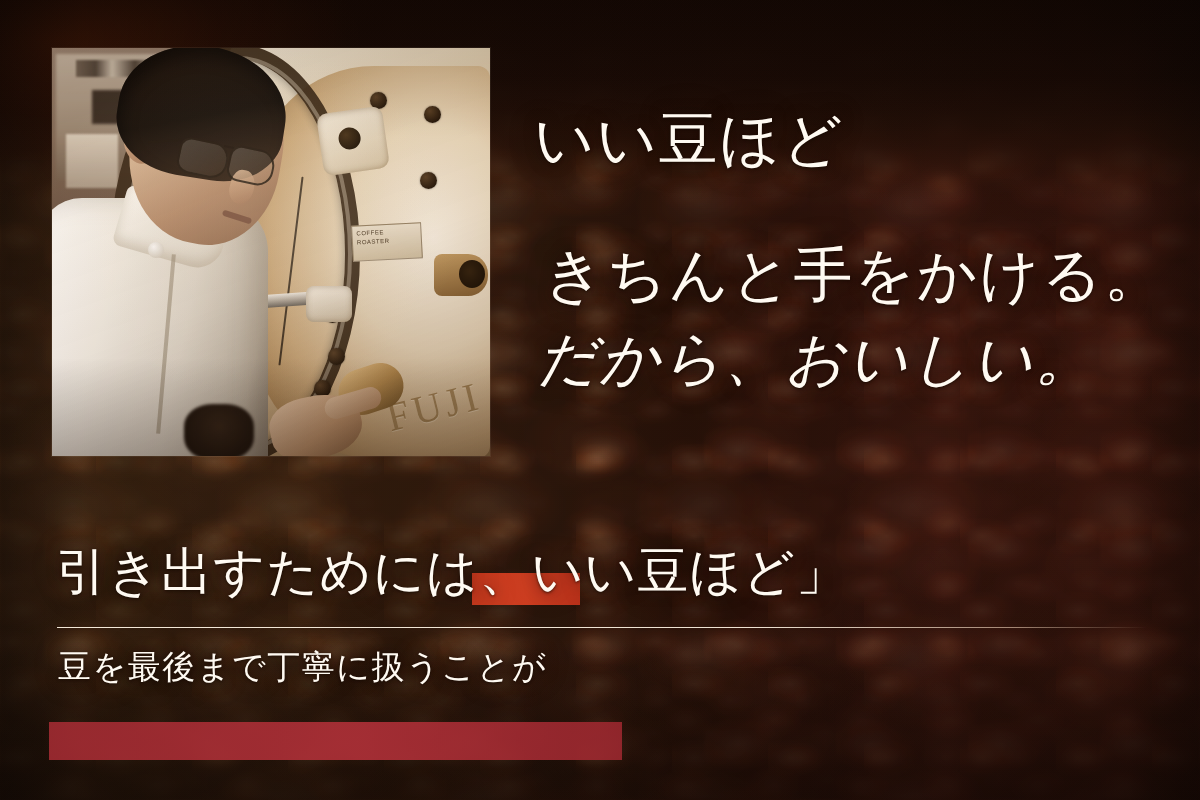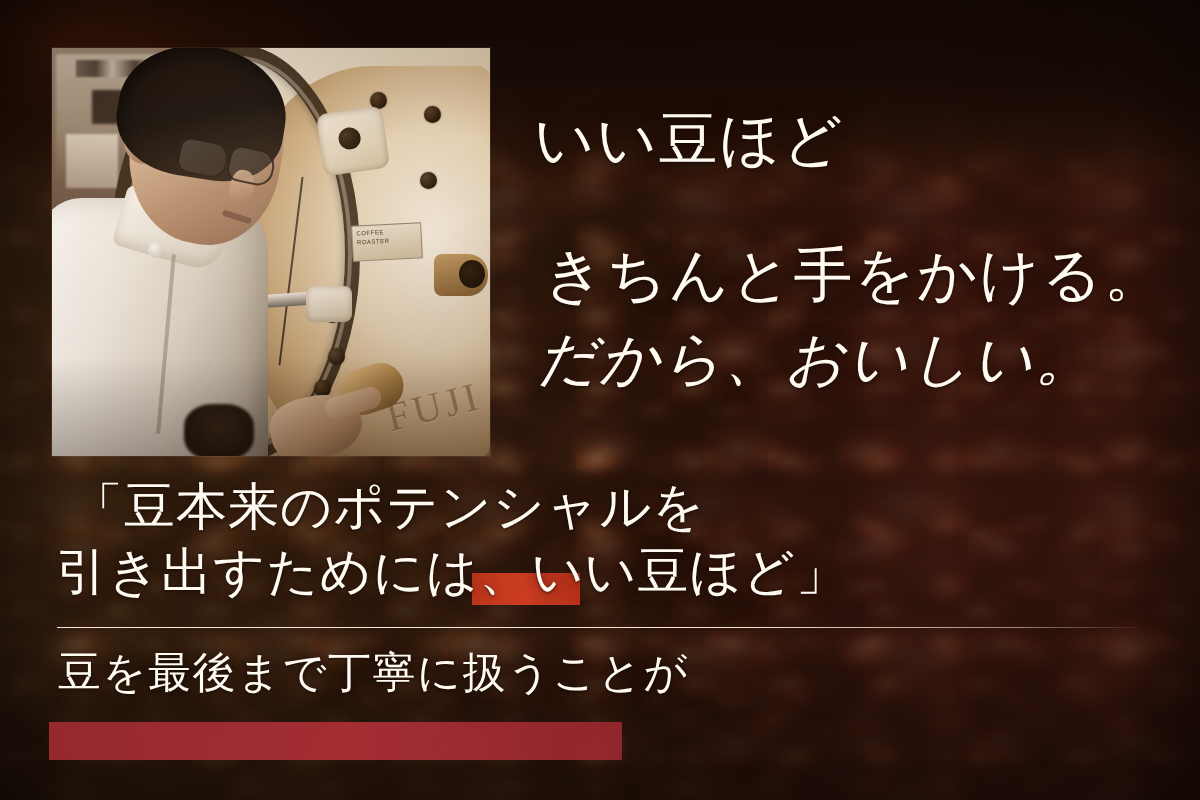--- a/index.html
+++ b/index.html
@@ -638,7 +638,6 @@
   <div class="txt headline h-l3">だから、おいしい。</div>
 
   <div class="hl hl-quote"></div>
-  <div class="txt quote q-l1">「豆本来のポテンシャルを</div>
   <div class="txt quote q-l2">引き出すためには、いい豆ほど」</div>
 
   <div class="divider"></div>

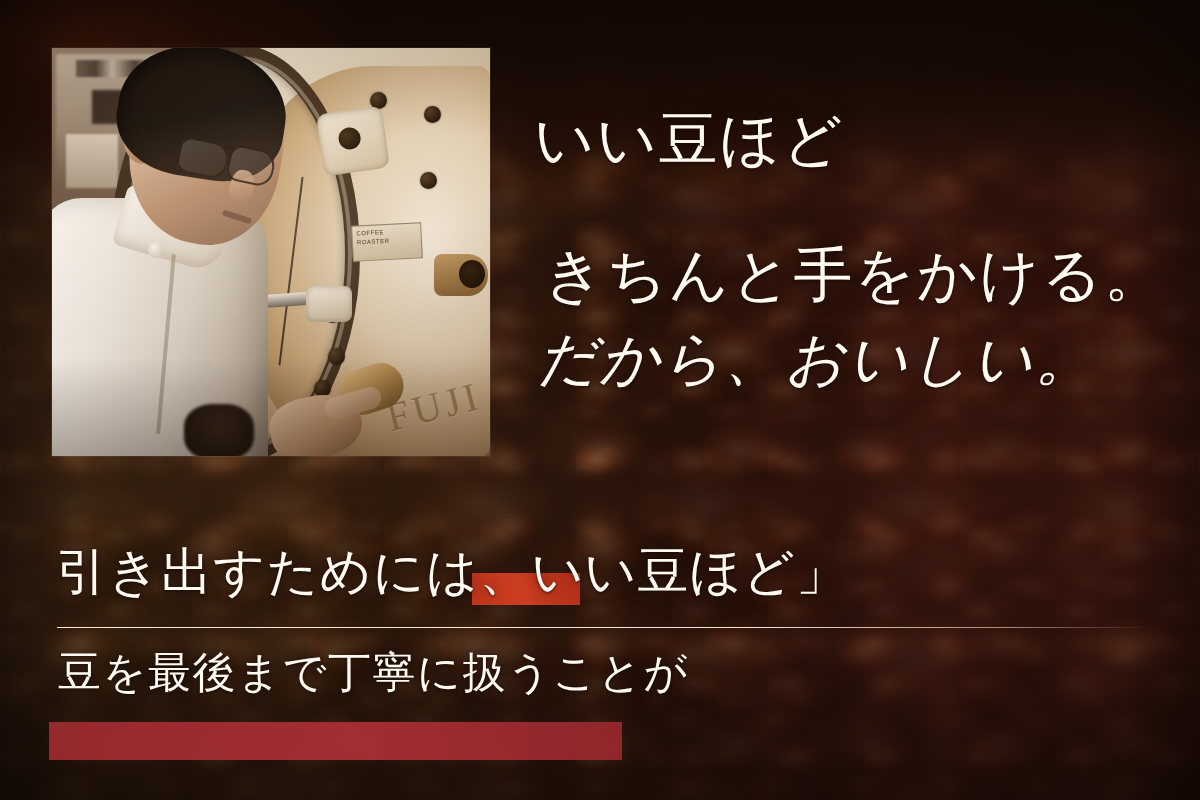--- a/index.html
+++ b/index.html
@@ -512,7 +512,7 @@
   .q-l1 { left: 72px; top: 482px; }
   .q-l2 { left: 56px; top: 547px; }
 
-  .body-line { font-size: 43px; letter-spacing: 1.5px; line-height: 1; }
+  .body-line { font-size: 33px; letter-spacing: 1.5px; line-height: 1; }
   .b-l1 { left: 58px; top: 651px; }
   .b-l2 { left: 56px; top: 707px; }
 

